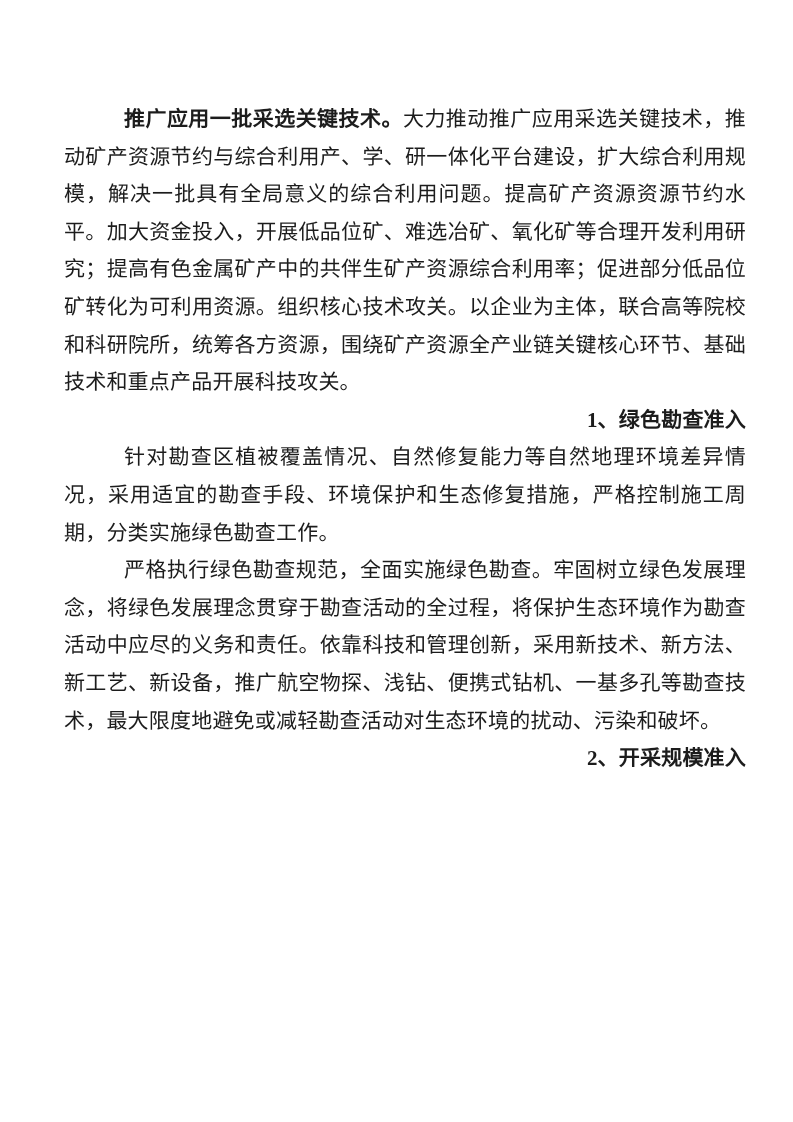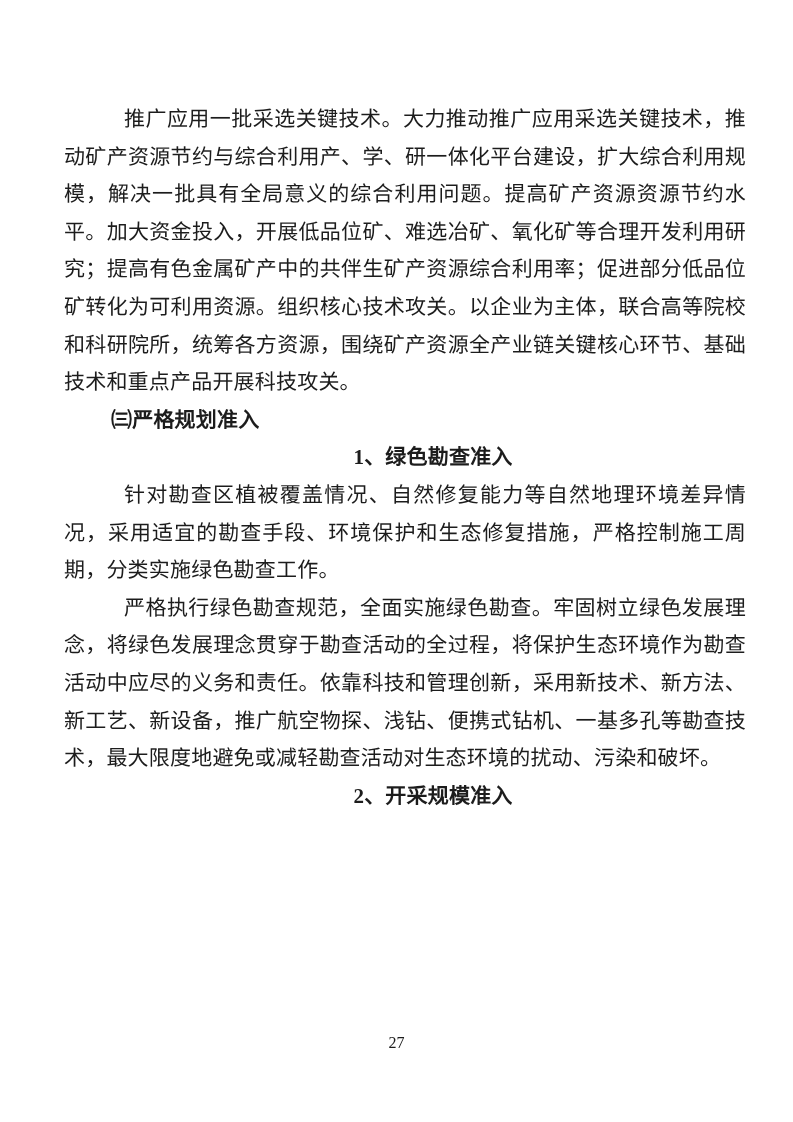--- a/index.html
+++ b/index.html
@@ -32,7 +32,7 @@
     font-weight: 400;
   }
   .para .lead {
-    font-weight: 400;
+    font-weight: 700;
   }
   .sec-heading {
     margin: 0;

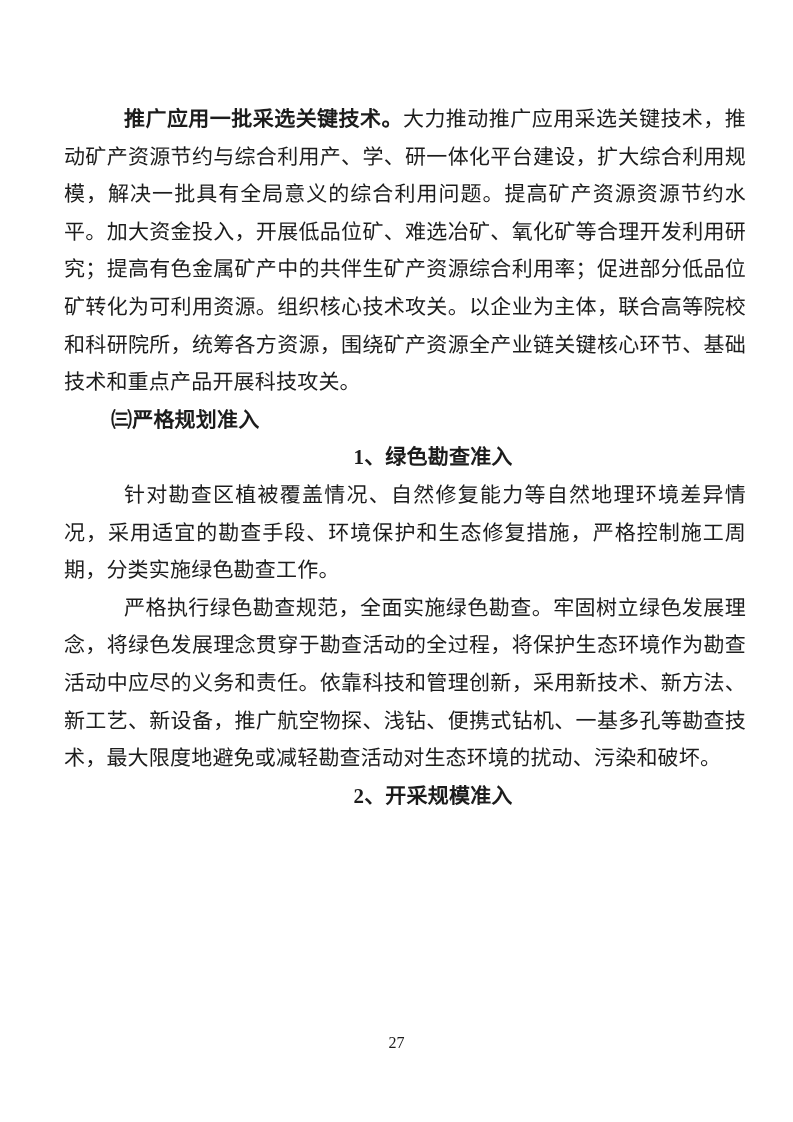--- a/index.html
+++ b/index.html
@@ -69,7 +69,6 @@
   <main class="text-block">
     <p class="para"><strong class="lead">推广应用一批采选关键技术。</strong><span>大力推动推广应用采选关键技术，推动矿产资源节约与综合利用产、学、研一体化平台建设，扩大综合利用规模，解决一批具有全局意义的综合利用问题。提高矿产资源资源节约水平。加大资金投入，开展低品位矿、难选冶矿、氧化矿等合理开发利用研究；提高有色金属矿产中的共伴生矿产资源综合利用率；促进部分低品位矿转化为可利用资源。组织核心技术攻关。以企业为主体，联合高等院校和科研院所，统筹各方资源，围绕矿产资源全产业链关键核心环节、基础技术和重点产品开展科技攻关。</span></p>
 
-    <h2 class="sec-heading">㈢严格规划准入</h2>
 
     <h3 class="sub-heading">1、绿色勘查准入</h3>
 

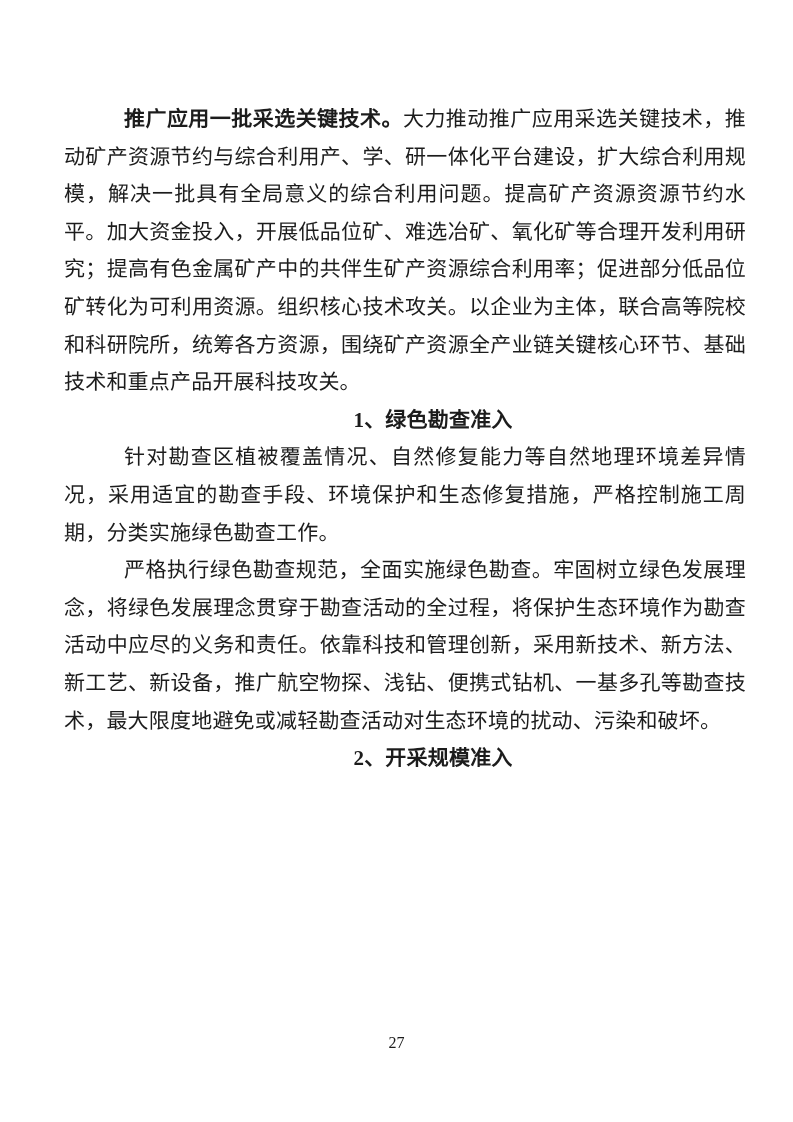--- a/index.html
+++ b/index.html
@@ -48,7 +48,7 @@
     line-height: 37.6px;
     font-weight: 700;
     text-indent: 56px;
-    text-align: center;
+    text-align: right;
   }
   .page-footer {
     position: absolute;

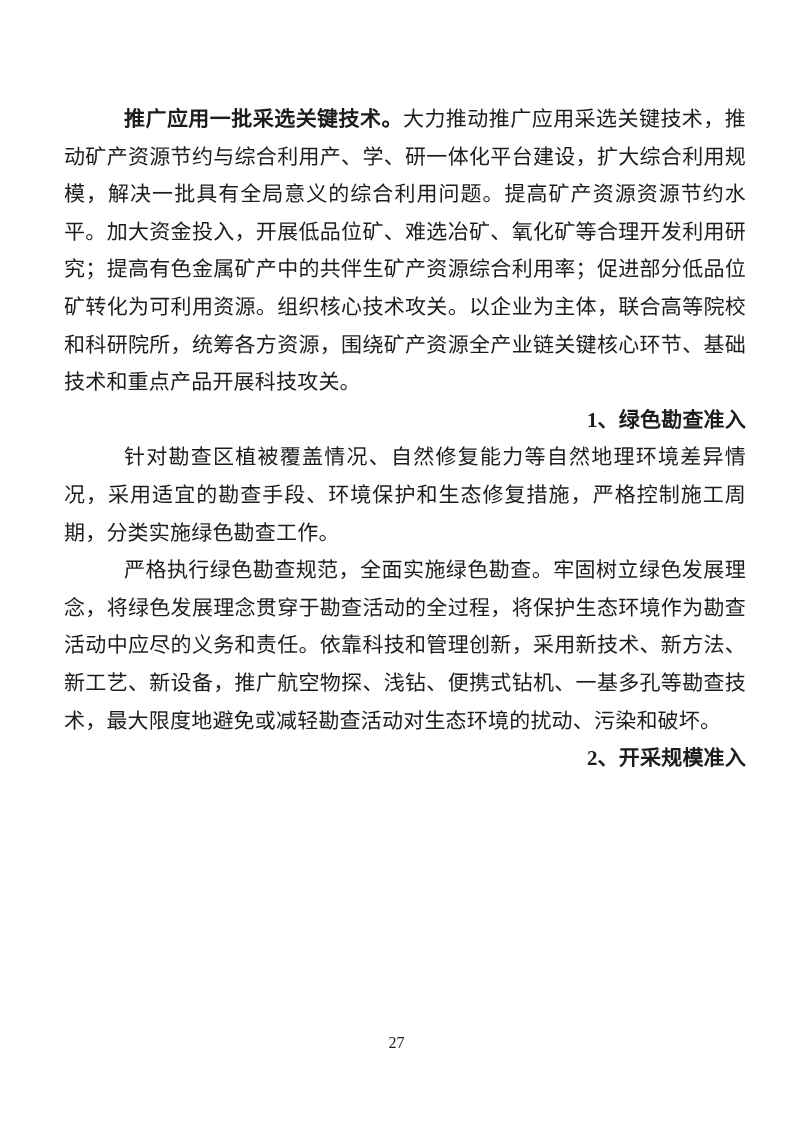--- a/index.html
+++ b/index.html
@@ -81,9 +81,6 @@
 
   </main>
 
-  <footer class="page-footer">
-    <span class="page-number">27</span>
-  </footer>
 </div>
 
 </body></html>

